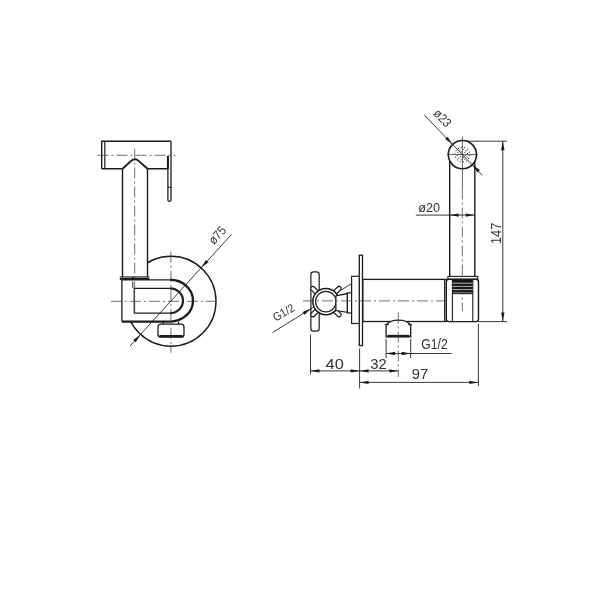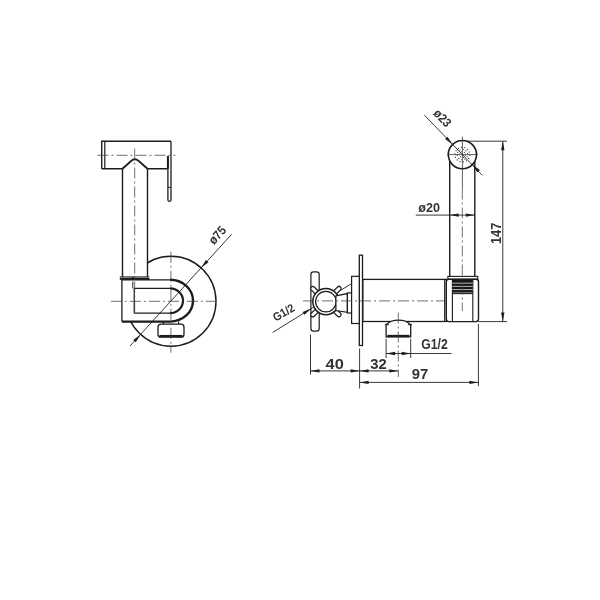--- a/index.html
+++ b/index.html
@@ -3,7 +3,7 @@
 <meta charset="utf-8">
 <style>
   html,body{margin:0;padding:0;background:#fff;}
-  .page{width:507px;height:600px;position:relative;background:#fff;overflow:hidden;font-weight:bold;}
+  .page{width:507px;height:600px;position:relative;background:#fff;overflow:hidden;}
   text{font-family:"Liberation Sans",sans-serif;fill:#333;}
 </style>
 </head>

